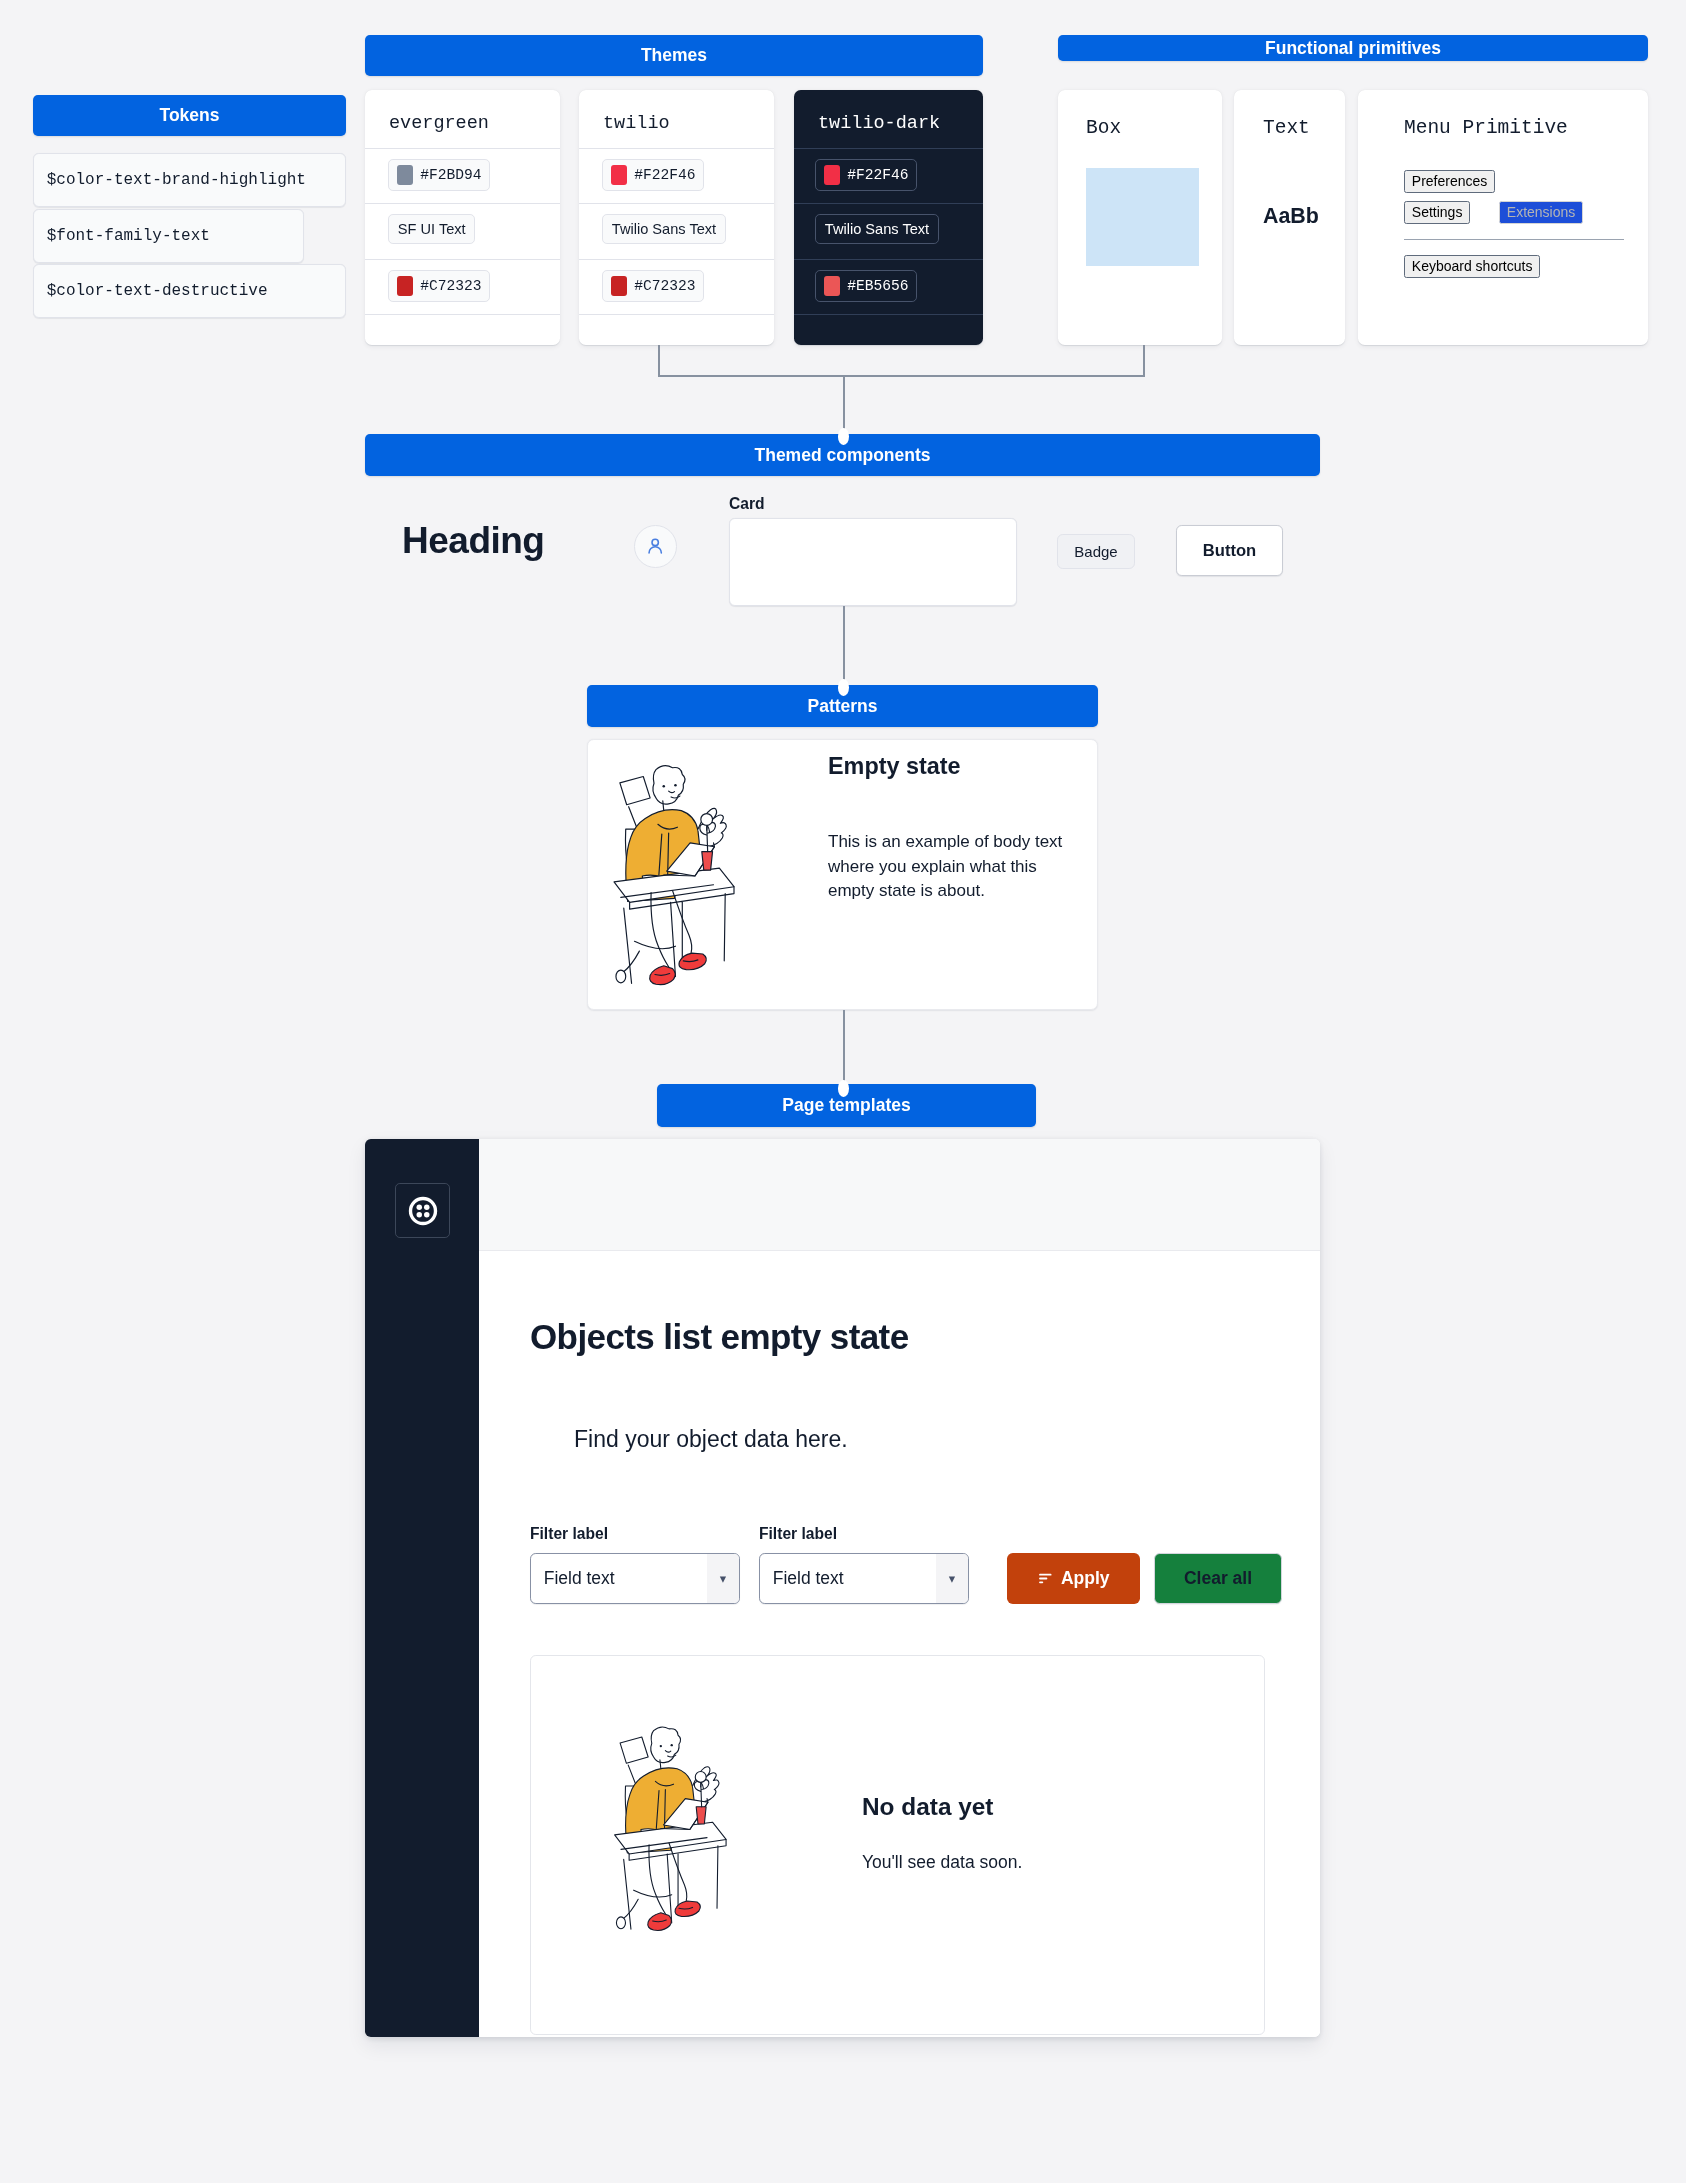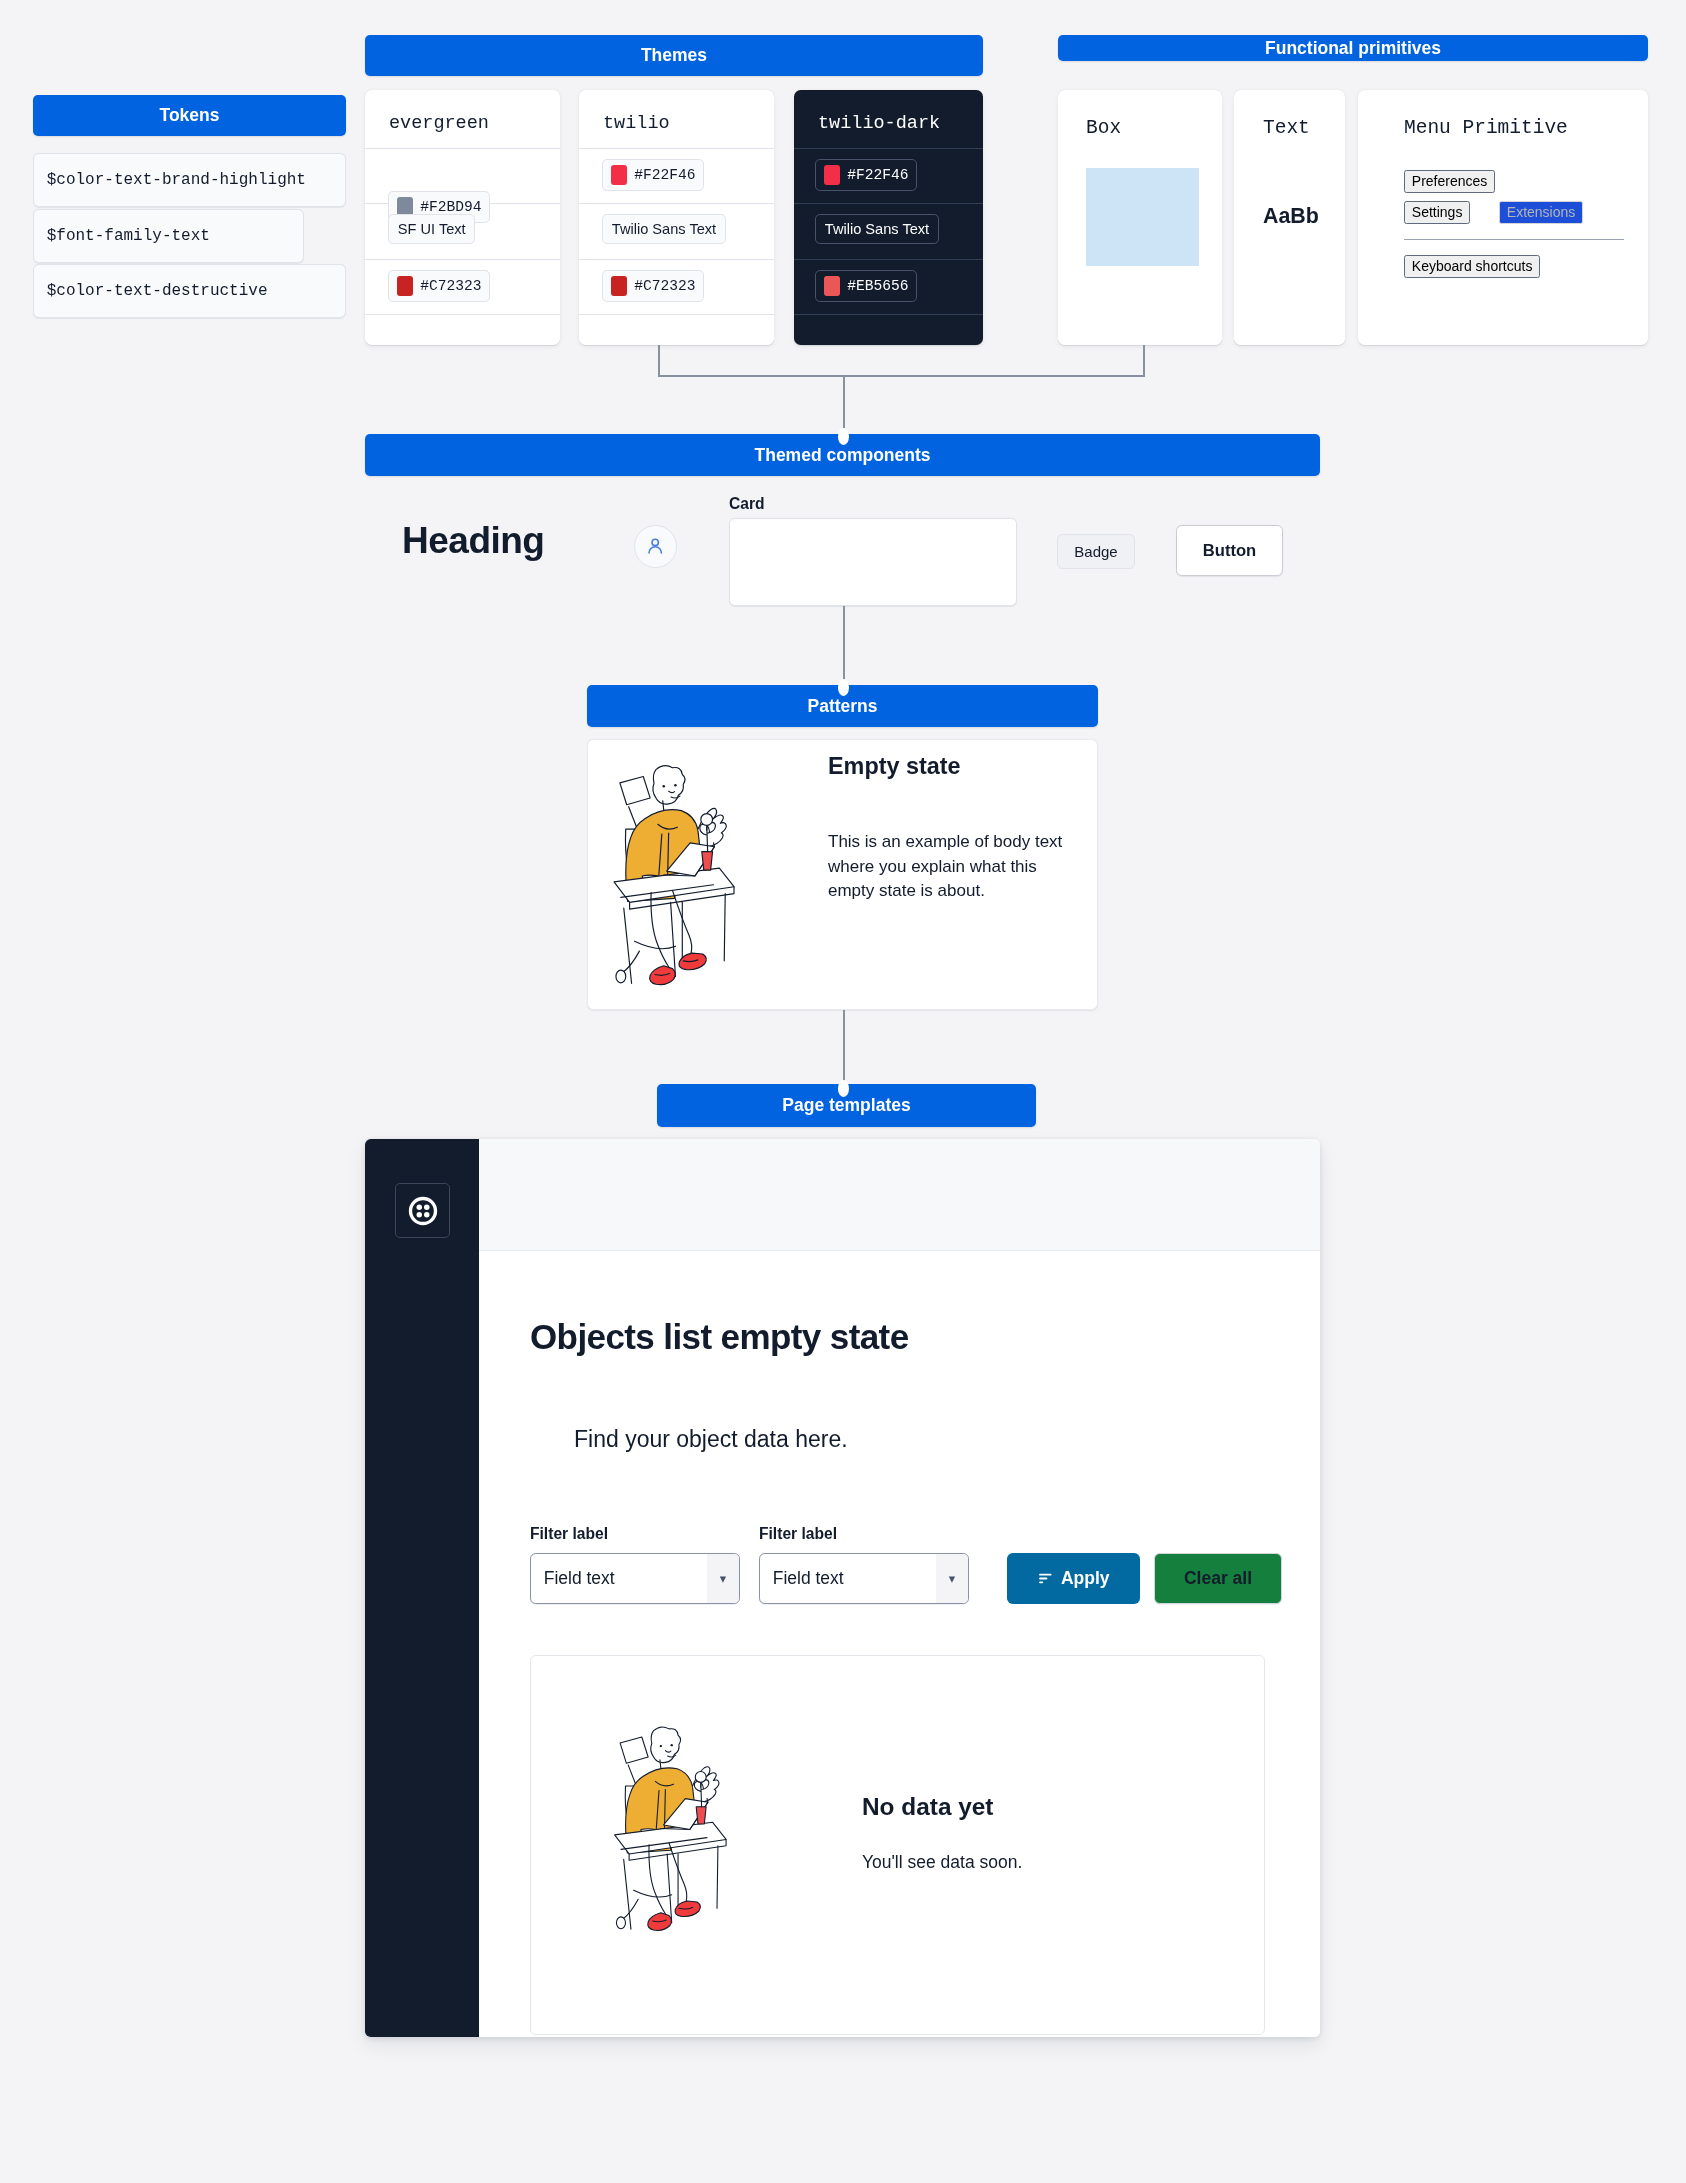--- a/index.html
+++ b/index.html
@@ -262,7 +262,7 @@
   <div class="divider-h" style="left:365px; top:259px; width:195px;"></div>
   <div class="divider-h" style="left:365px; top:314px; width:195px;"></div>
 
-  <div class="chip" style="left:388px; top:159px;margin-top:32px;">
+  <div class="chip" style="left:388px; top:159px;">
     <span class="sw" style="background:#7e8a9c"></span>
     <span>#F2BD94</span>
   </div>

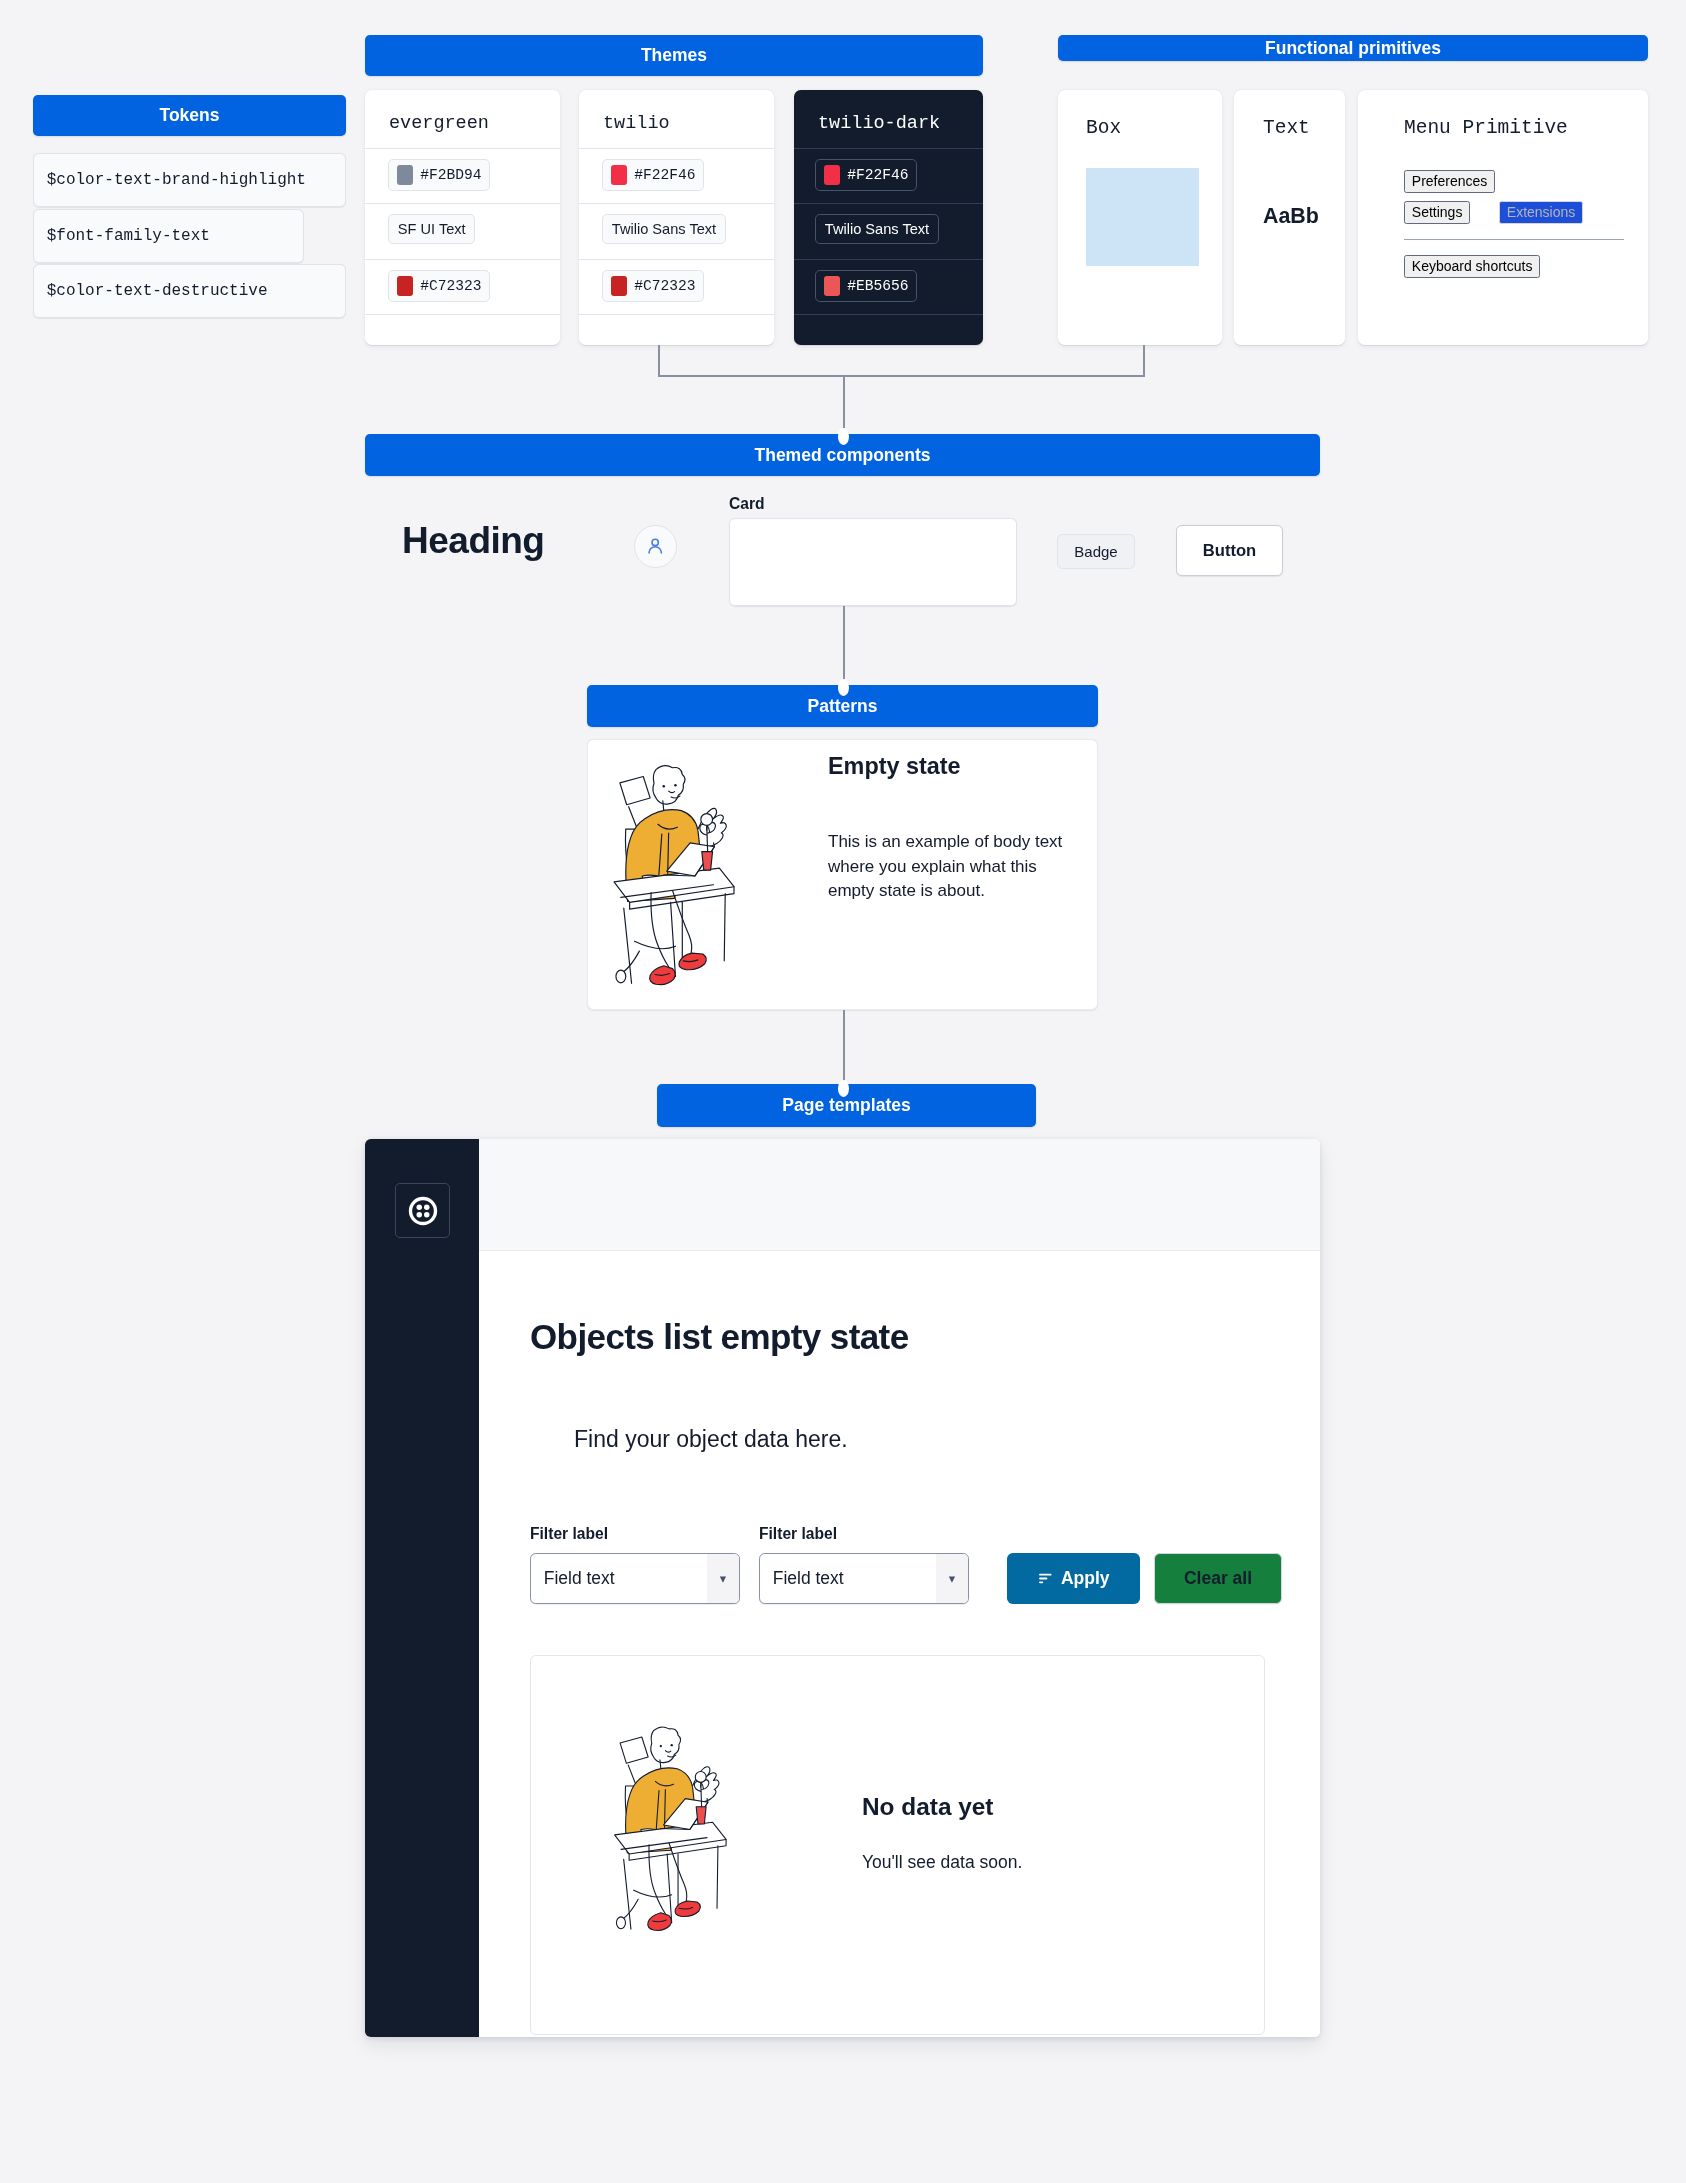--- a/index.html
+++ b/index.html
@@ -205,7 +205,7 @@
   }
   .btn-primary {
     position: absolute;
-    background: #0369a1;
+    background: #c2410c;
     border-radius: 5.8px;
     color: #ffffff;
     font-size: 17.5px; font-weight: bold;

